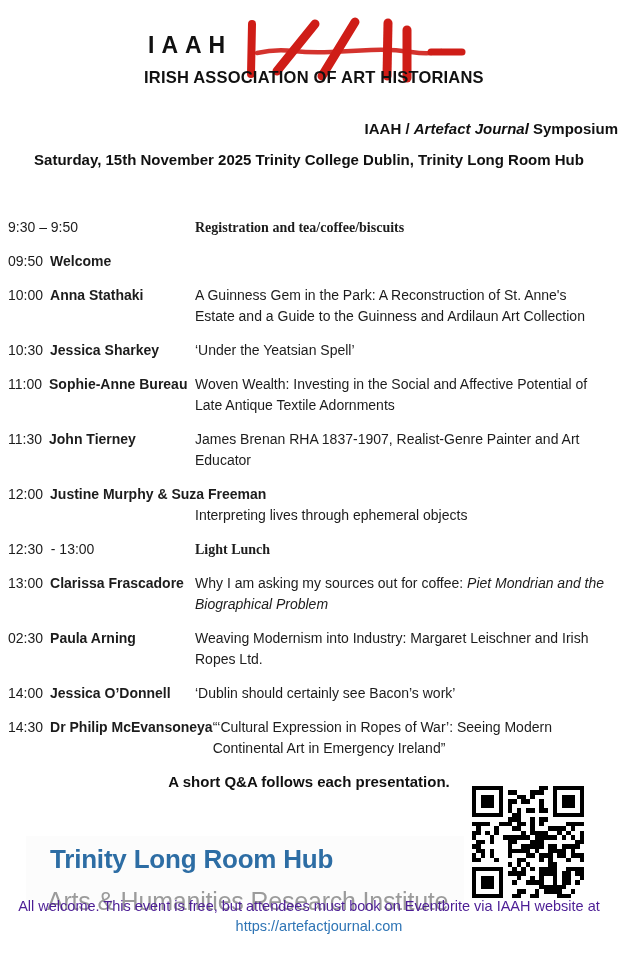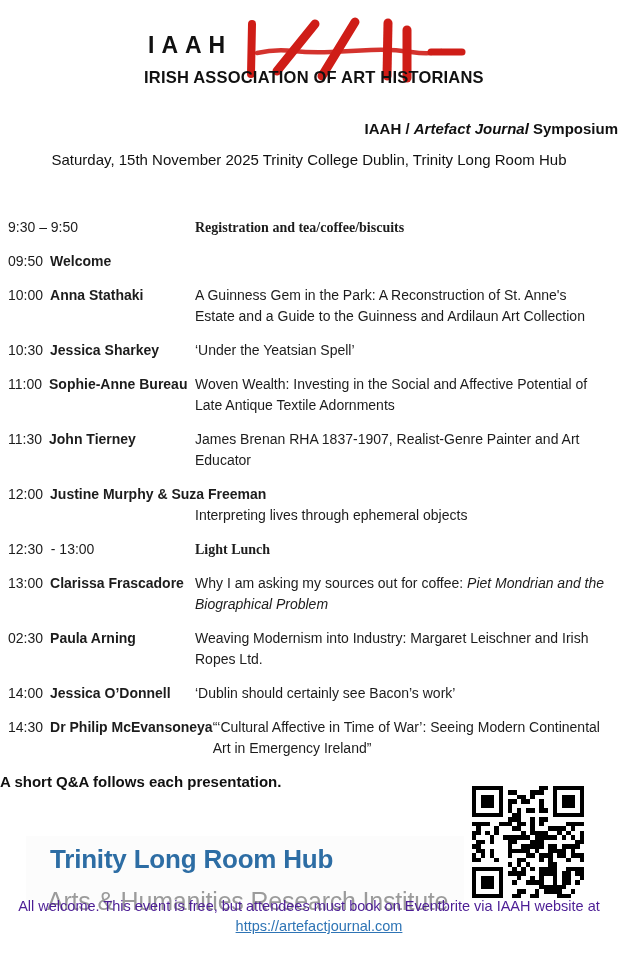--- a/index.html
+++ b/index.html
@@ -17,7 +17,7 @@
   
   .sym-title{margin-top:20px;text-align:right;font-weight:bold;font-size:15px;color:#111;}
   .sym-title .it{font-style:italic;}
-  .date-line{margin-top:14px;text-align:center;font-weight:normal;font-size:15px;color:#111;}
+  .date-line{margin-top:14px;text-align:center;font-weight:bold;font-size:15px;color:#111;}
 
   
   .schedule{margin:49px 8px 0 8px;}

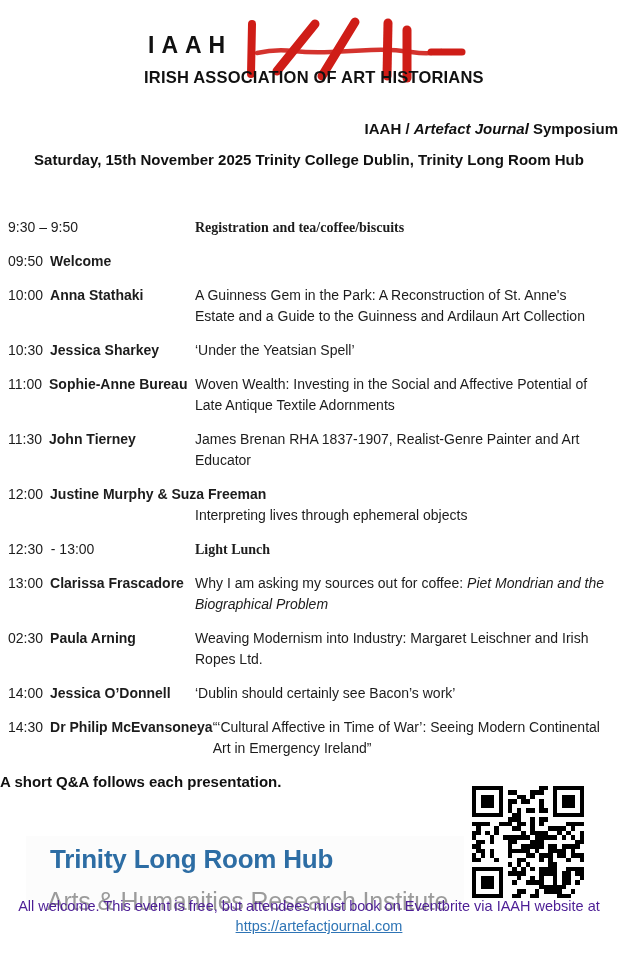--- a/index.html
+++ b/index.html
@@ -111,7 +111,7 @@
       </div>
       <div class="row">
         <span class="left"><span class="time">14:30</span><span class="speaker">Dr Philip McEvansoneya</span></span>
-        <span class="title"><span>“‘Cultural Affective in Time of War’: Seeing Modern Continental Art in Emergency Ireland”</span></span>
+        <span class="title"><span>“‘Cultural Expression in Ropes of War’: Seeing Modern Continental Art in Emergency Ireland”</span></span>
       </div>
     </div>
 

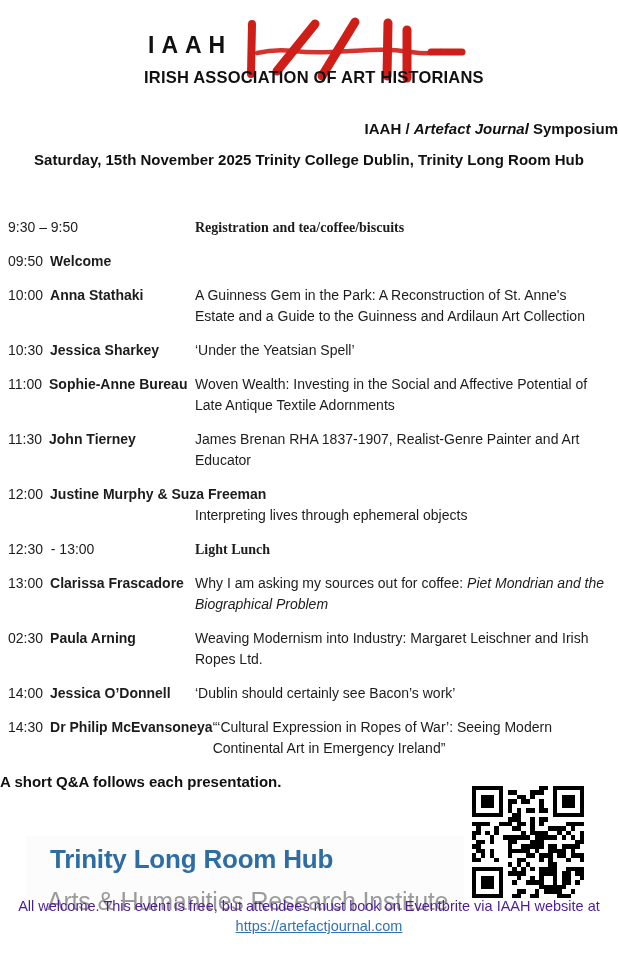--- a/index.html
+++ b/index.html
@@ -31,7 +31,7 @@
   .row.fullline{display:block;}
   .row.fullline .title{display:block;margin-left:187px;}
 
-  .qa-note{margin-top:14px;font-weight:bold;font-size:15px;color:#111;}
+  .qa-note{margin-top:14px;text-align:center;font-weight:bold;font-size:15px;color:#111;}
 
   
   .qr{position:absolute;left:472px;top:786px;width:112px;height:112px;}

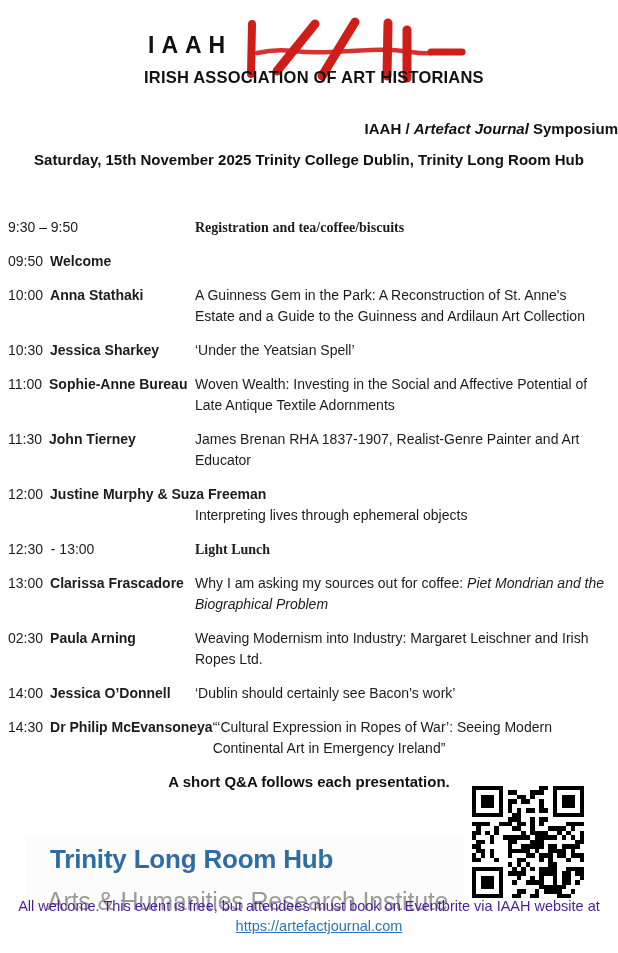--- a/index.html
+++ b/index.html
@@ -40,7 +40,7 @@
   .tlrh-sub{margin:12px 0 0 21px;font-size:25px;letter-spacing:-0.2px;}
   .footer-line1{position:absolute;left:0;top:898px;width:618px;text-align:center;font-size:14.5px;color:#4c1d95;}
   .footer-line2{position:absolute;left:0;top:918px;width:618px;text-align:center;font-size:14.5px;}
-  .footer-line2 a{text-decoration:underline;cursor:pointer;margin-left:20px;}
+  .footer-line2 a{cursor:pointer;margin-left:20px;}
 </style>
 </head>
 <body>

